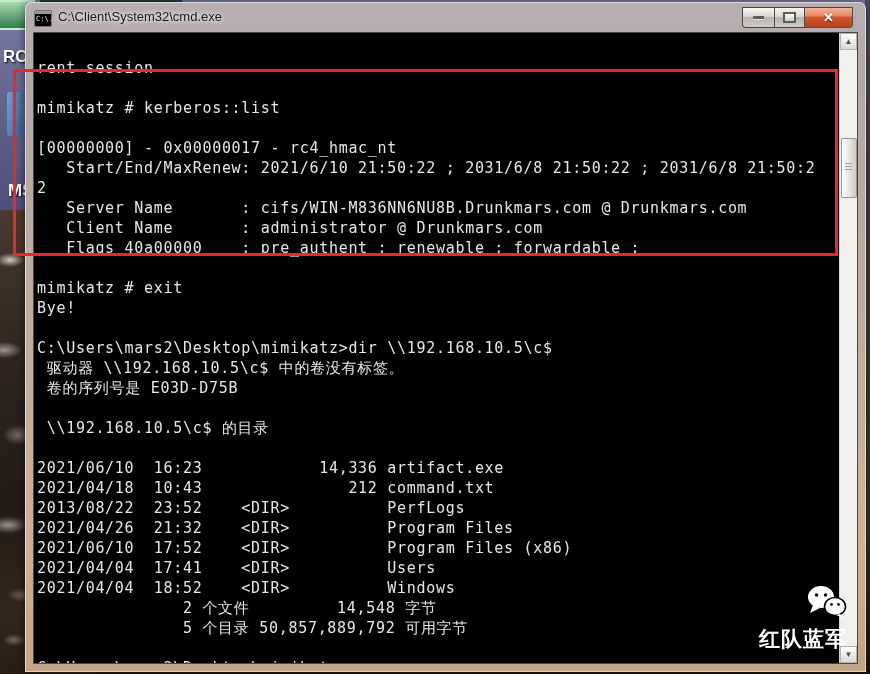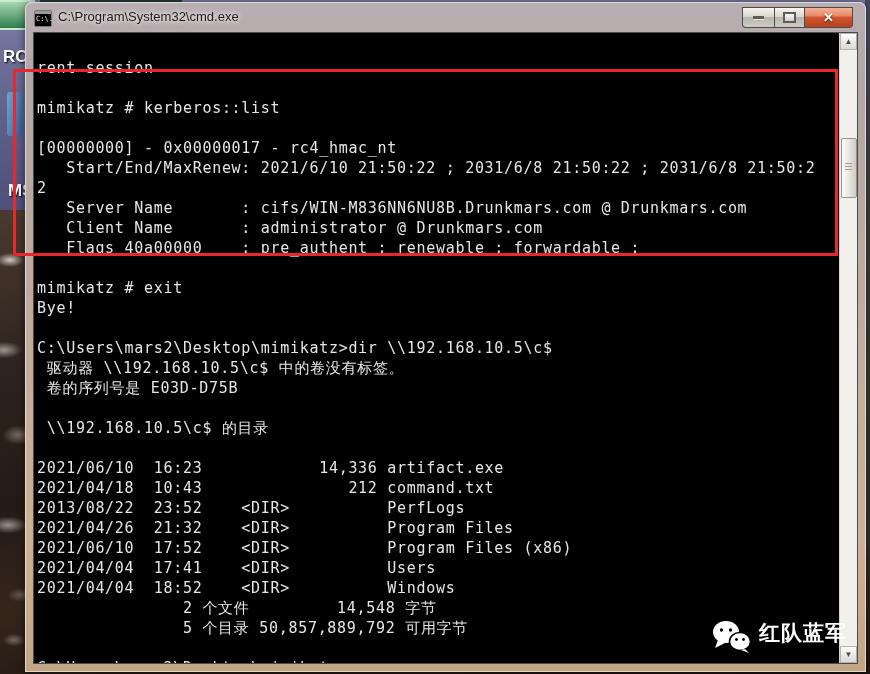--- a/index.html
+++ b/index.html
@@ -104,7 +104,7 @@
       <div class="bar"></div>
       <div class="glyph">C:\.</div>
     </div>
-    <div class="title-text">C:\Program\System32\cmd.exe</div>
+    <div class="title-text">C:\Client\System32\cmd.exe</div>
     <div class="caption-buttons">
       <div class="cap-btn min">
         <div class="glyph-min"></div>

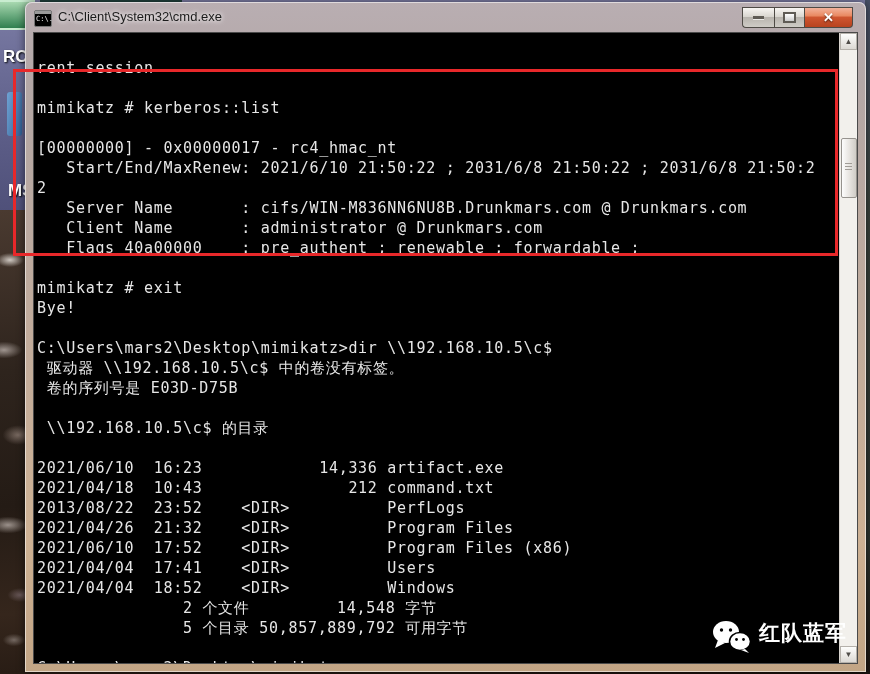--- a/index.html
+++ b/index.html
@@ -82,8 +82,8 @@
   
   .red-box{position:absolute;left:13px;top:69px;width:819px;height:181px;
     border:3px solid #e8282a;z-index:60;}
-  .watermark{position:absolute;right:10px;bottom:10px;display:flex;align-items:flex-start;
-    gap:7px;z-index:30;}
+  .watermark{position:absolute;right:10px;bottom:10px;display:flex;align-items:flex-end;
+    gap:7px;z-index:30;flex-direction:column;}
   .watermark .wm-text{color:#fff;font-size:21px;font-weight:bold;letter-spacing:1px;}
 </style>
 </head>

